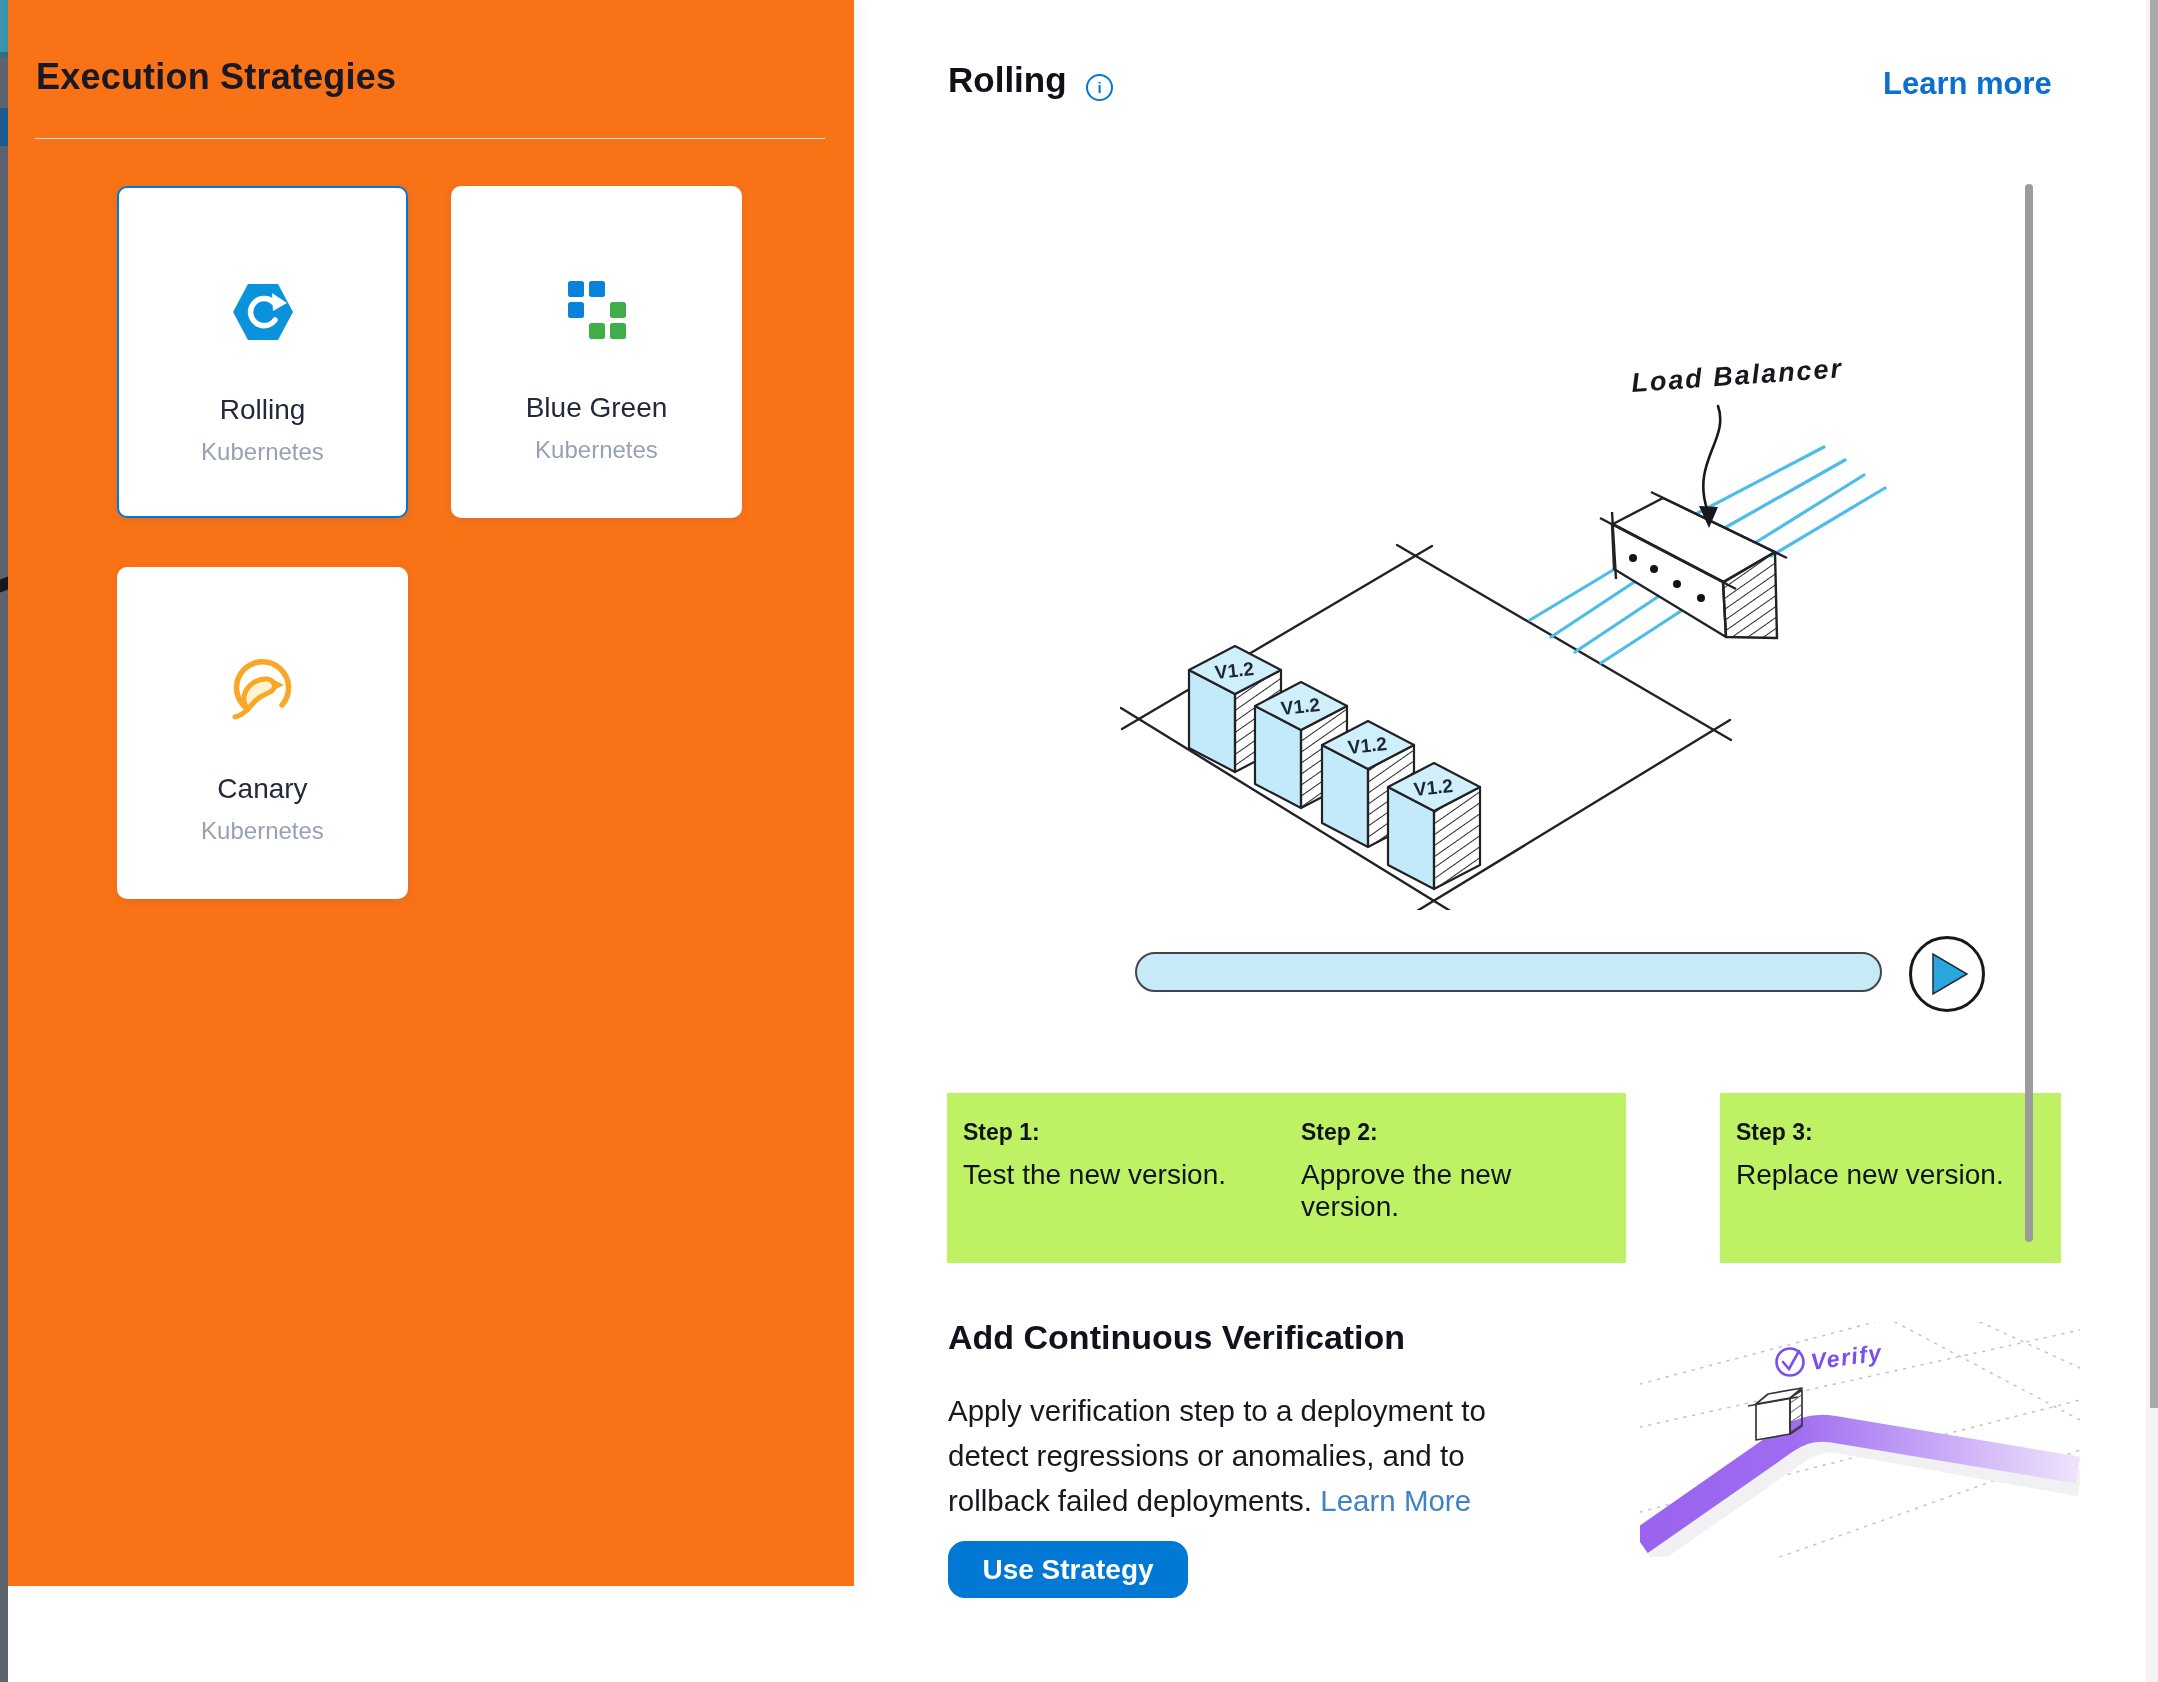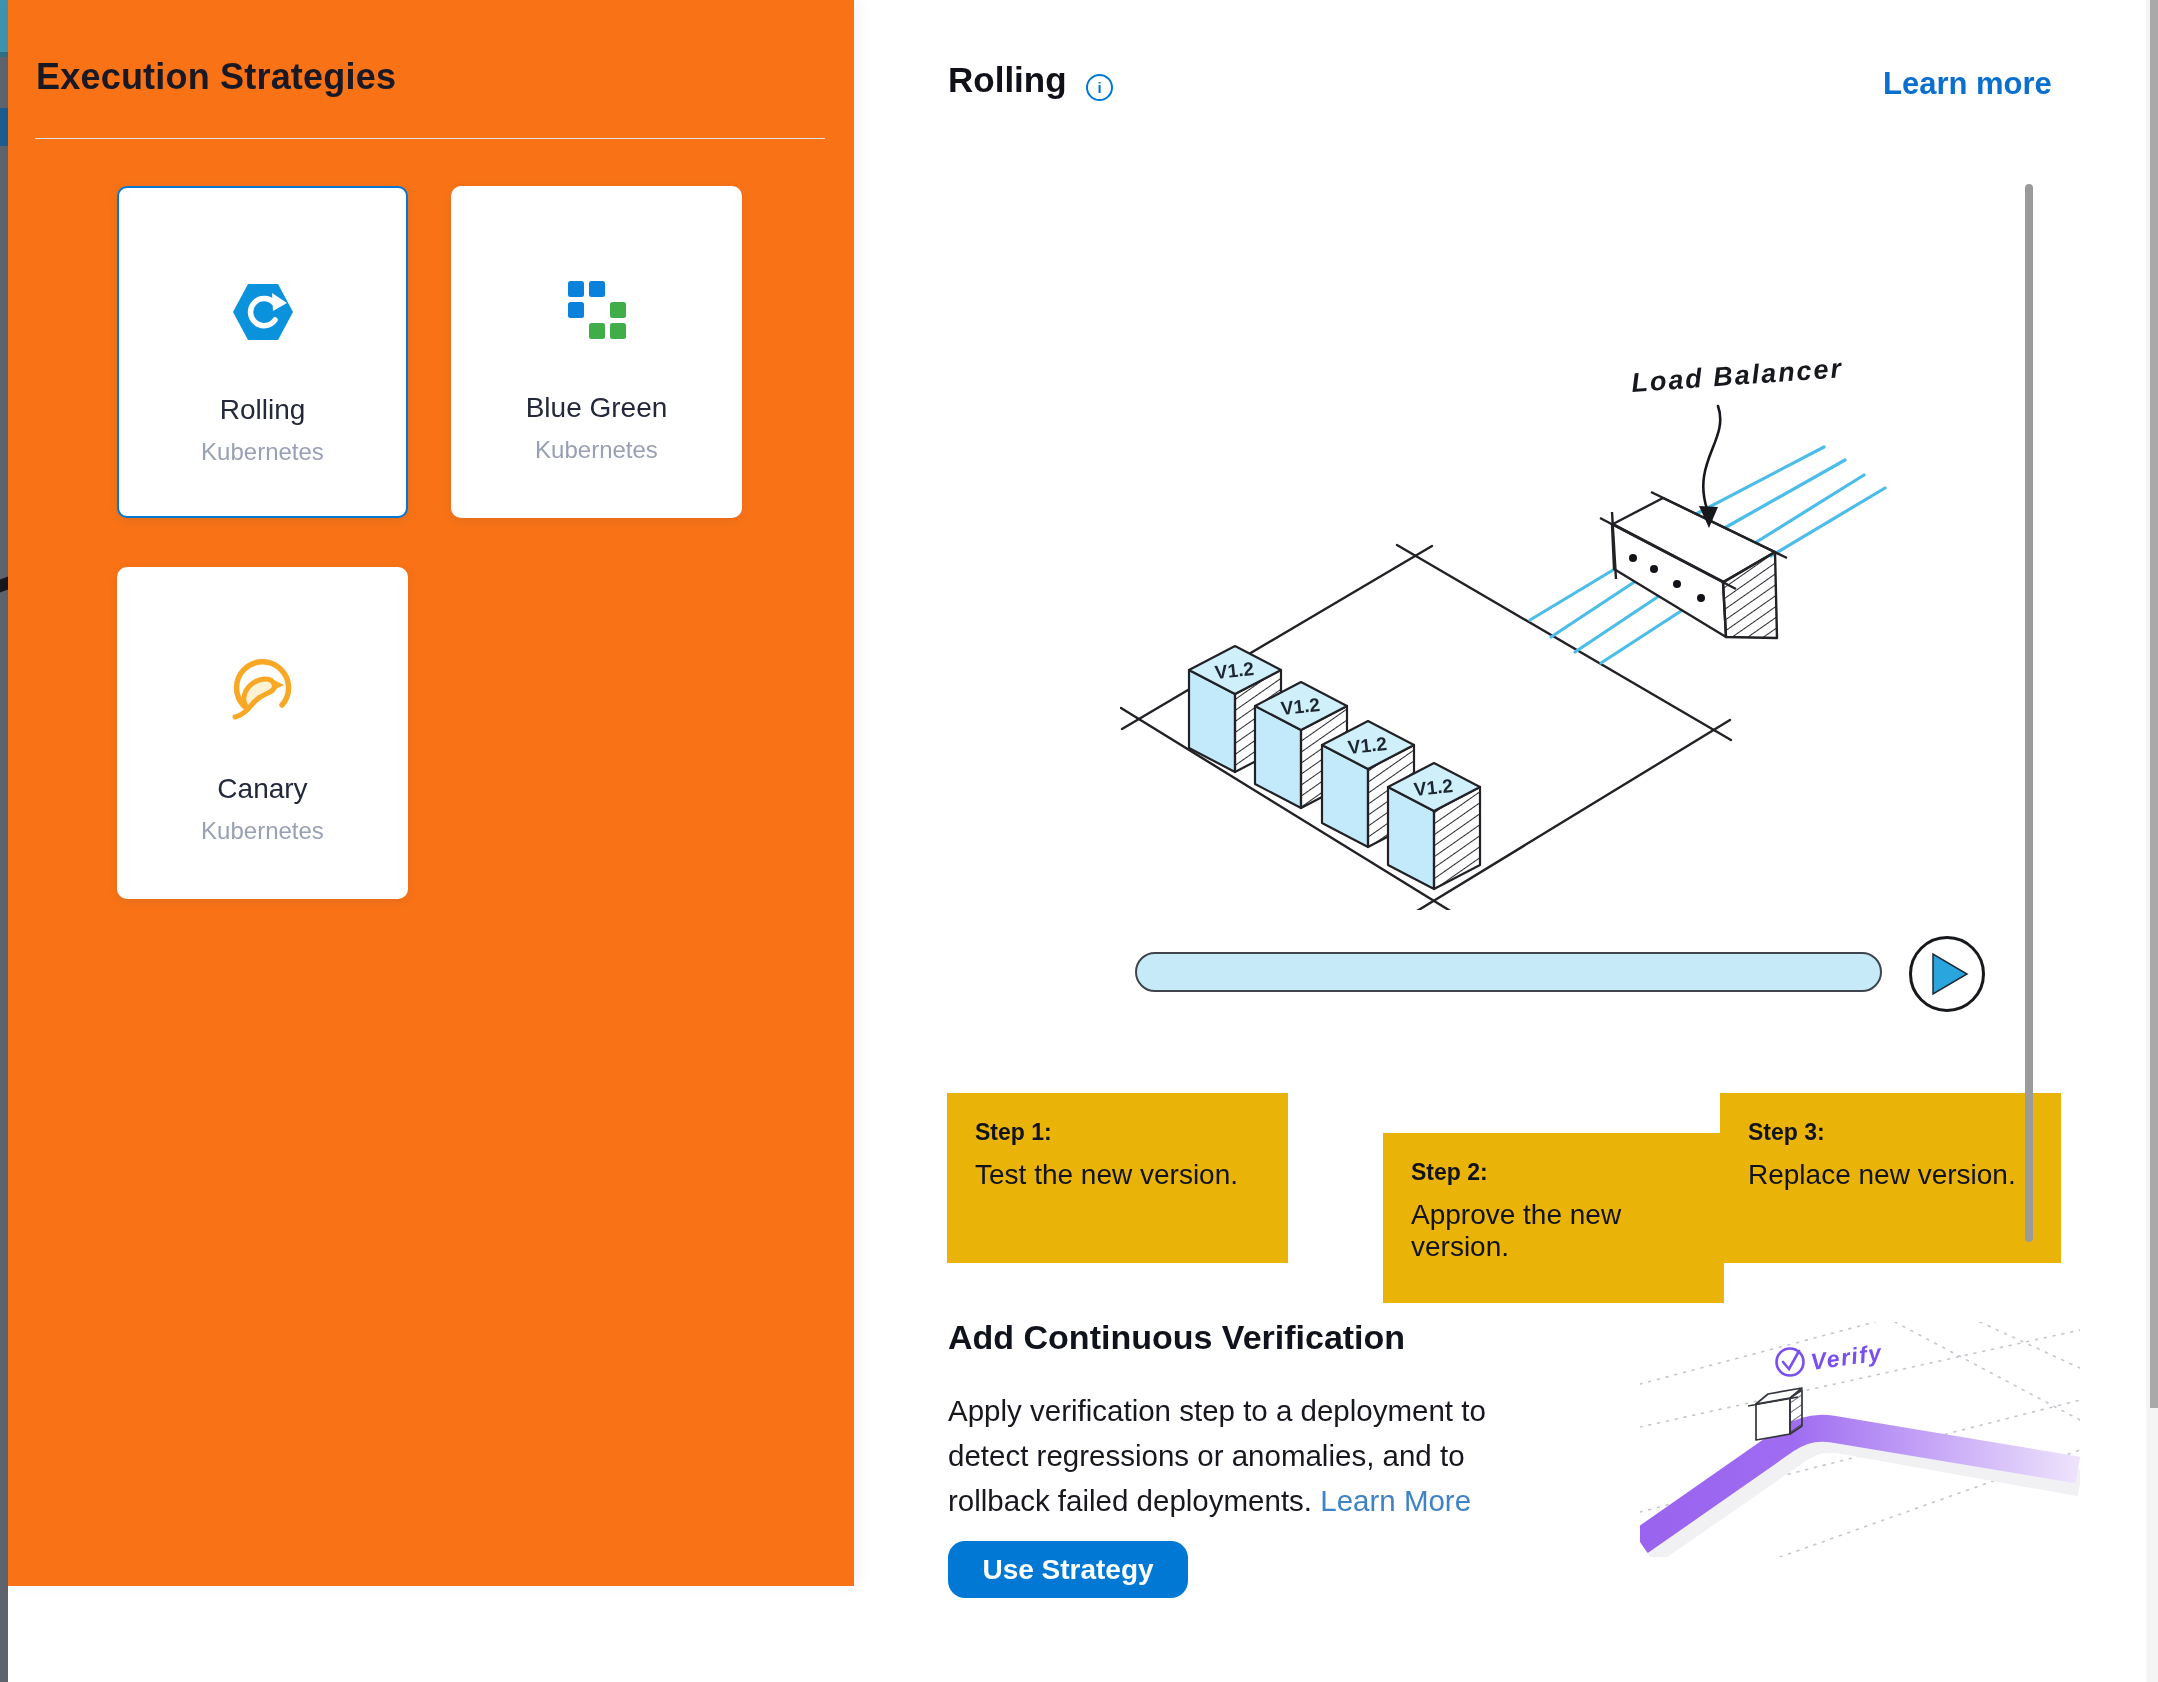--- a/index.html
+++ b/index.html
@@ -45,7 +45,7 @@
               border:3px solid #16181c; border-radius:50%; display:flex; align-items:center; justify-content:center; cursor:pointer; }
   .play-btn svg { margin-left:6px; }
 
-  .step-box { position:absolute; top:1093px; width:341px; height:170px; background:#eab308; padding:26px 20px 0 28px; }
+  .step-box { position:absolute; top:1093px; width:341px; height:170px; background:#bef264; padding:26px 20px 0 16px; }
   .step-box.s1 { left:947px; } .step-box.s2 { left:1383px;margin-top:40px; } .step-box.s3 { left:1720px; }
   .step-title { font-size:23px; font-weight:700; color:#10131c; margin-bottom:13px; }
   .step-desc { font-size:28px; color:#10131c; }

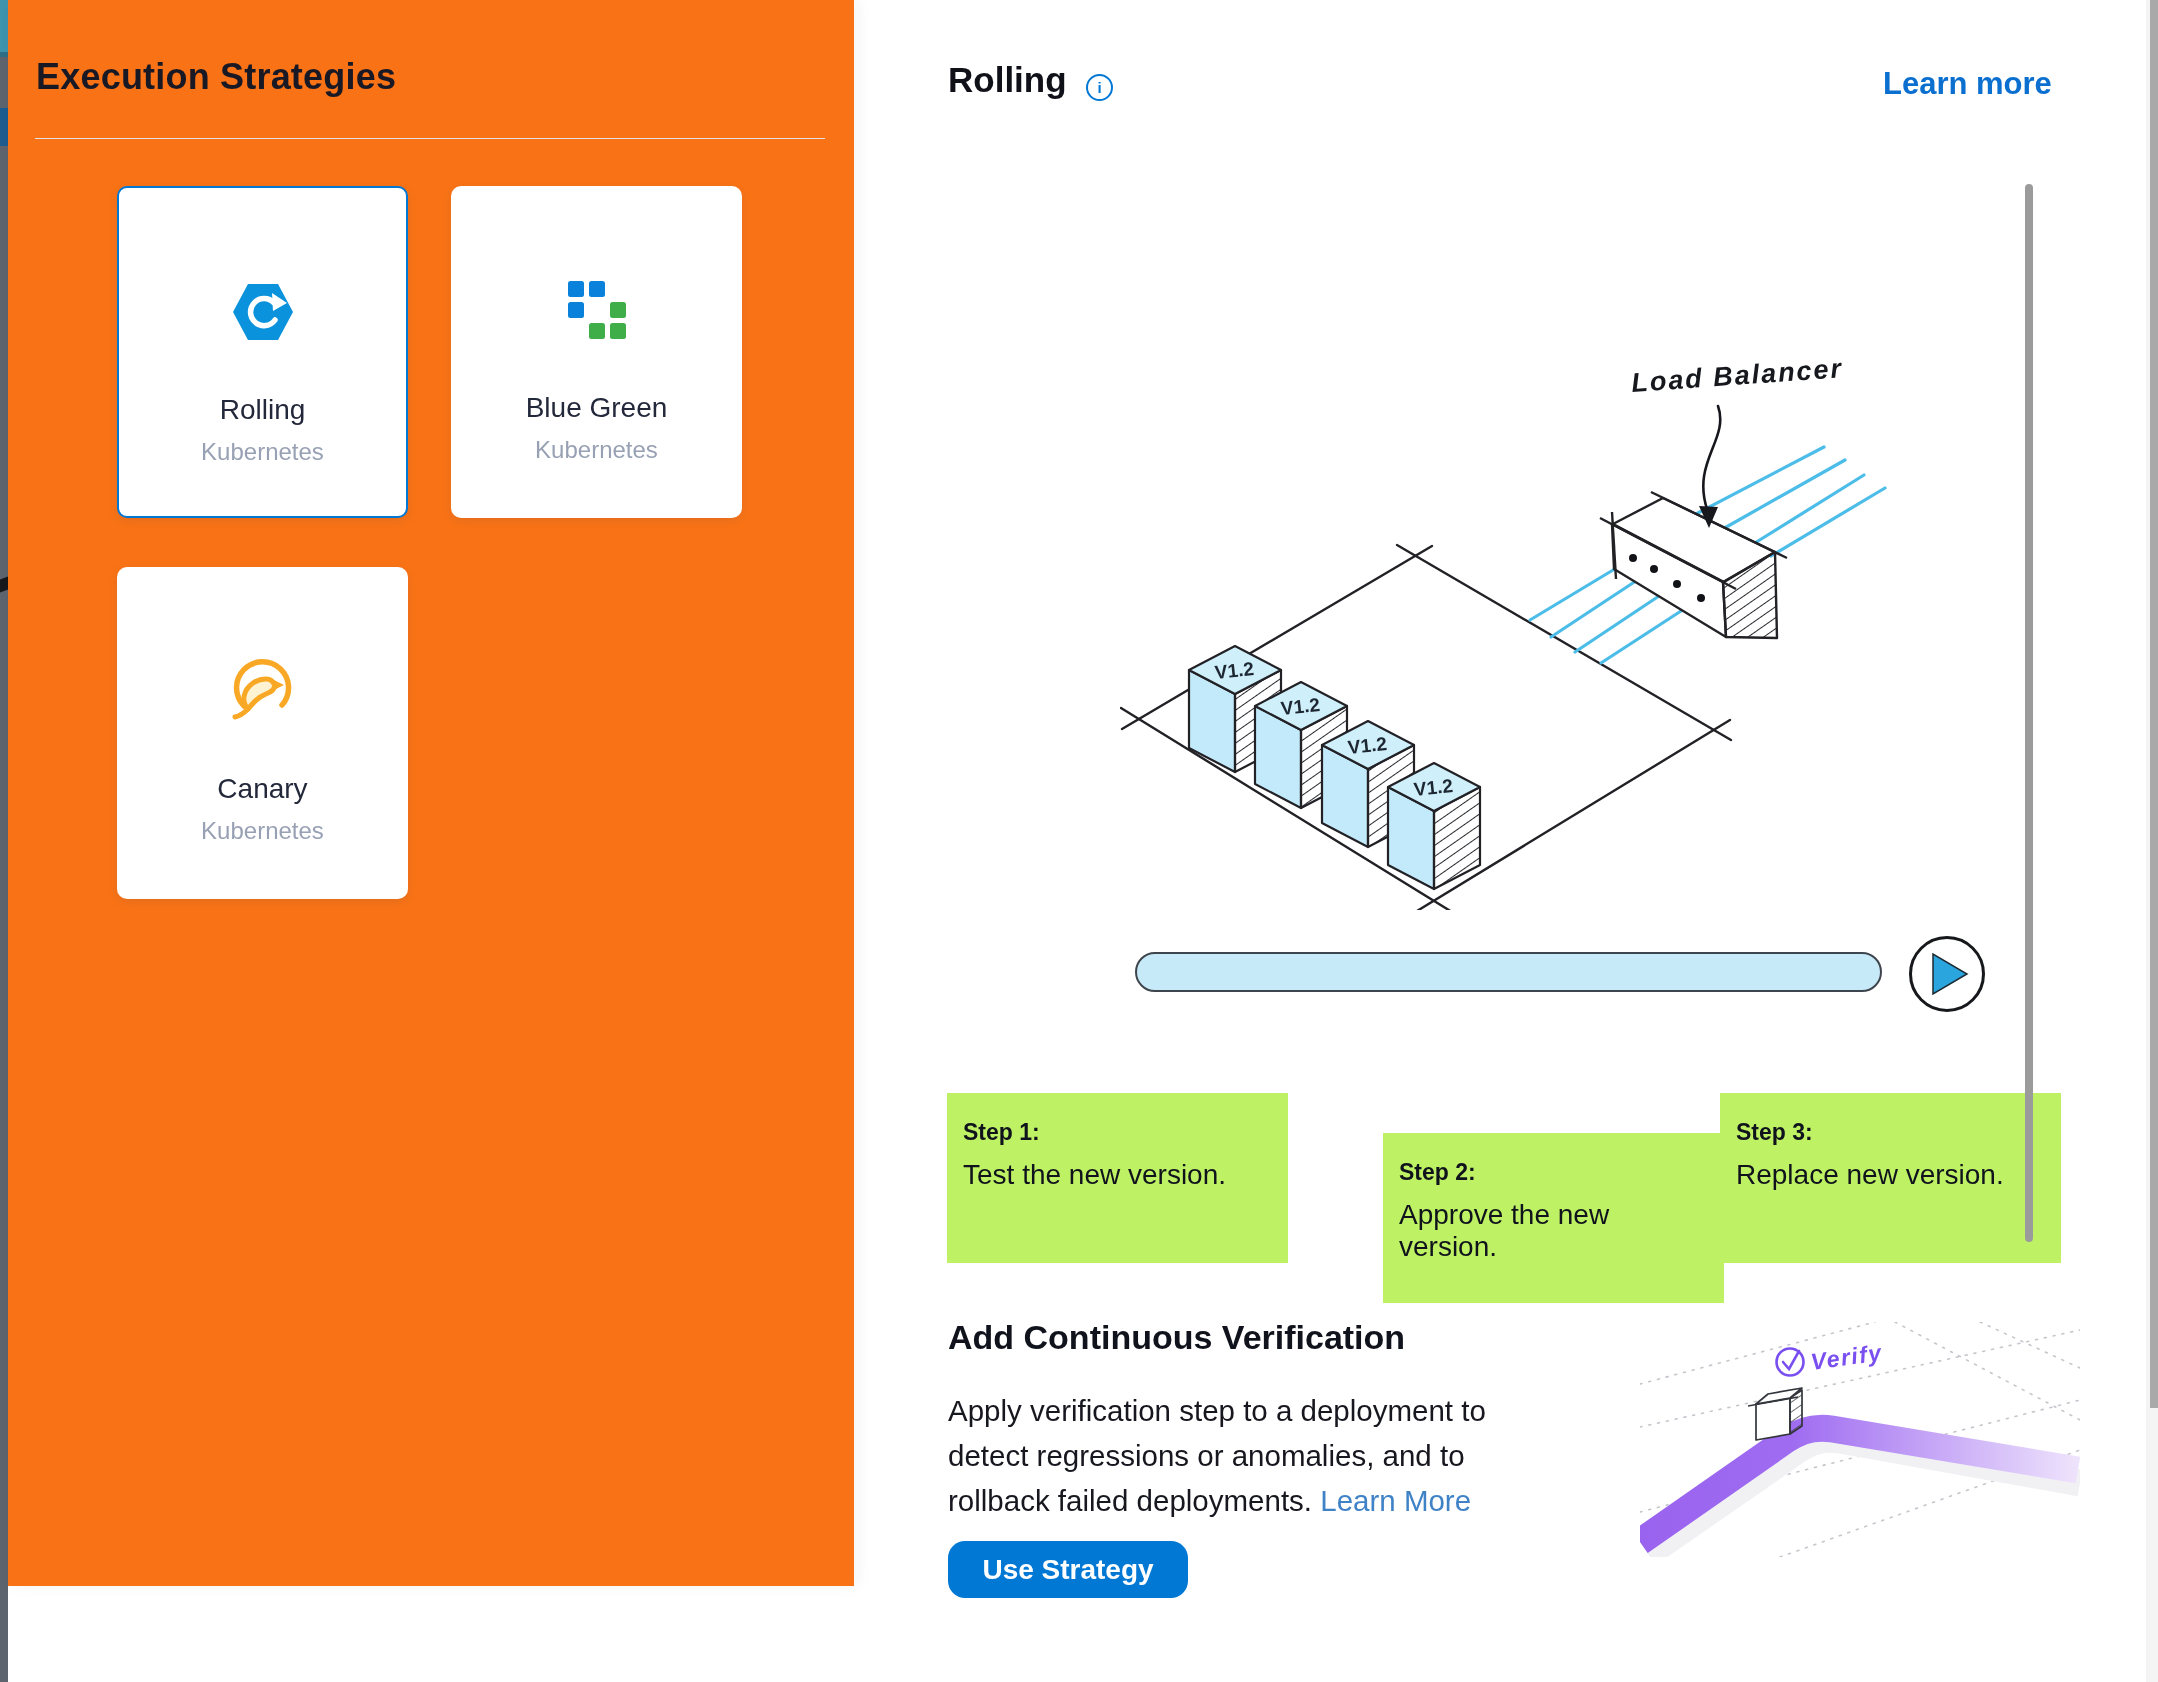--- a/index.html
+++ b/index.html
@@ -46,7 +46,7 @@
   .play-btn svg { margin-left:6px; }
 
   .step-box { position:absolute; top:1093px; width:341px; height:170px; background:#bef264; padding:26px 20px 0 16px; }
-  .step-box.s1 { left:947px; } .step-box.s2 { left:1383px;margin-top:40px; } .step-box.s3 { left:1720px; }
+  .step-box.s1 { left:947px; } .step-box.s2 { left:1285px; } .step-box.s3 { left:1720px; }
   .step-title { font-size:23px; font-weight:700; color:#10131c; margin-bottom:13px; }
   .step-desc { font-size:28px; color:#10131c; }
 

